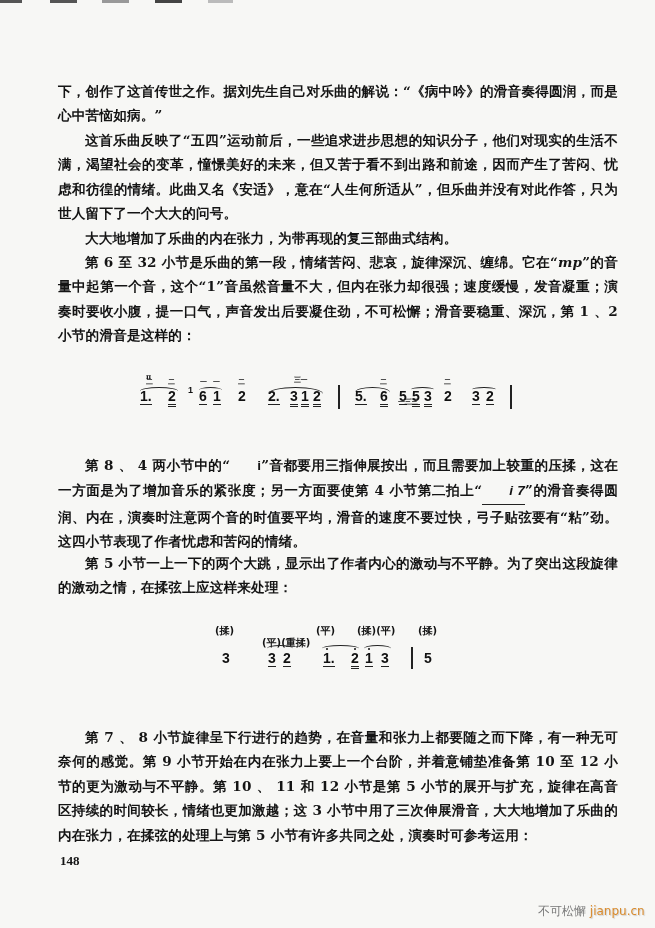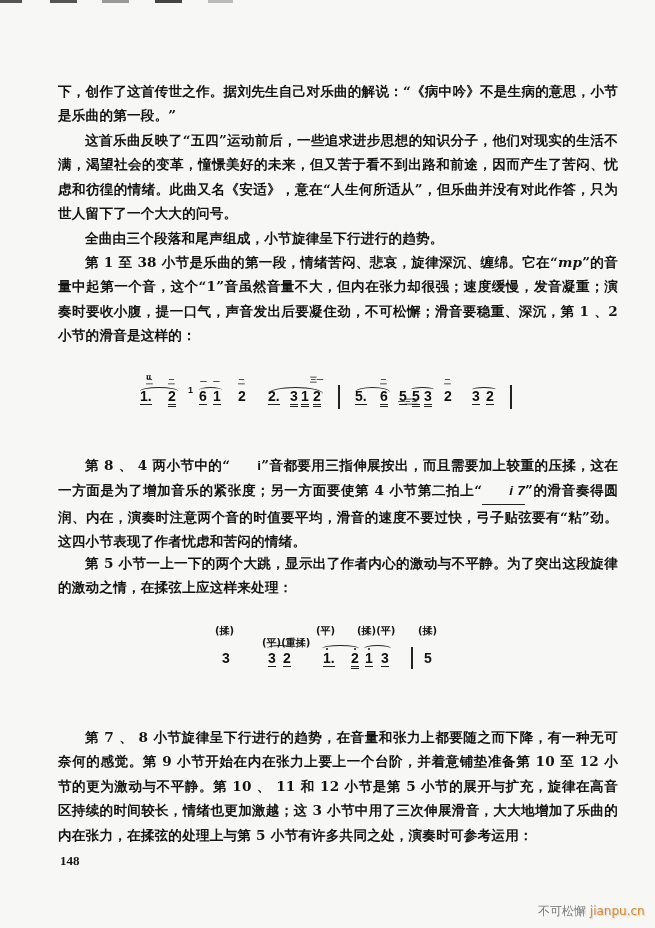--- a/index.html
+++ b/index.html
@@ -52,7 +52,7 @@
   </div>
 
 <div class="page">
-  <p class="para" style="top:79px;">下，创作了这首传世之作。据刘先生自己对乐曲的解说：“《病中吟》不是生病的意思，小节是乐曲的第一段。”</p>
+  <p class="para" style="top:79px;">下，创作了这首传世之作。据刘先生自己对乐曲的解说：“《病中吟》的滑音奏得圆润，而是心中苦恼如病。”</p>
   <p class="para indent" style="top:128px;">这首乐曲反映了“五四”运动前后，一些追求进步思想的知识分子，他们对现实的生活不满，渴望社会的变革，憧憬美好的未来，但又苦于看不到出路和前途，因而产生了苦闷、忧虑和彷徨的情绪。此曲又名《安适》，意在“人生何所适从”，但乐曲并没有对此作答，只为世人留下了一个大大的问号。</p>
   <p class="para indent" style="top:226px;">全曲由三个段落和尾声组成，小节旋律呈下行进行的趋势。</p>
   <p class="para indent" style="top:250px;">

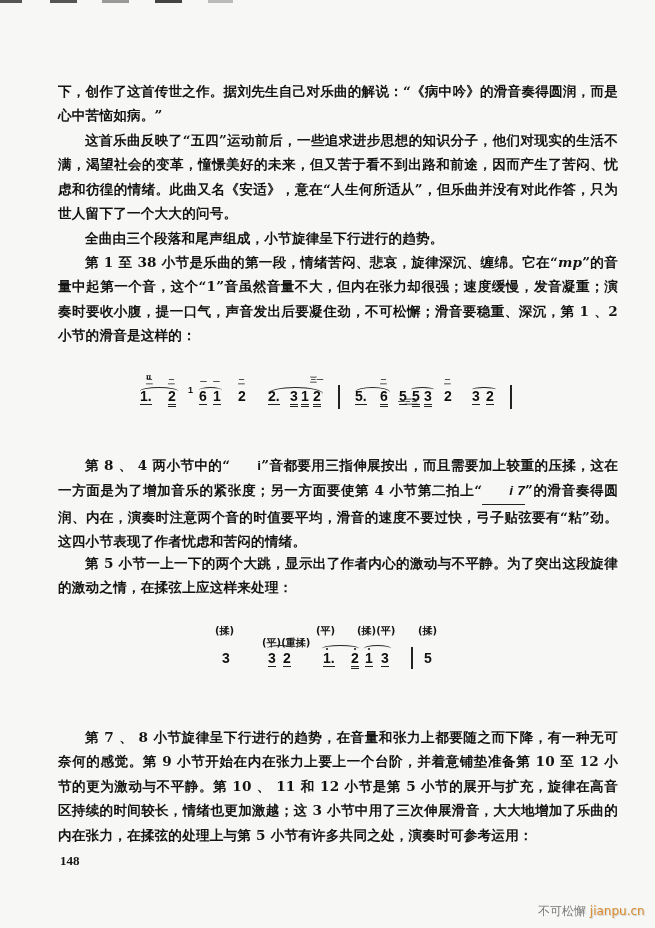--- a/index.html
+++ b/index.html
@@ -54,7 +54,7 @@
 <div class="page">
   <p class="para" style="top:79px;">下，创作了这首传世之作。据刘先生自己对乐曲的解说：“《病中吟》的滑音奏得圆润，而是心中苦恼如病。”</p>
   <p class="para indent" style="top:128px;">这首乐曲反映了“五四”运动前后，一些追求进步思想的知识分子，他们对现实的生活不满，渴望社会的变革，憧憬美好的未来，但又苦于看不到出路和前途，因而产生了苦闷、忧虑和彷徨的情绪。此曲又名《安适》，意在“人生何所适从”，但乐曲并没有对此作答，只为世人留下了一个大大的问号。</p>
-  <p class="para indent" style="top:226px;">全曲由三个段落和尾声组成，小节旋律呈下行进行的趋势。</p>
+  <p class="para indent" style="top:226px;">大大地增加了乐曲的内在张力，为带再现的复三部曲式结构。</p>
   <p class="para indent" style="top:250px;">
     <span>第 1 至 38 小节是乐曲的第一段，情绪苦闷、悲哀，旋律深沉、缠绵。它在“</span><span class="mp">mp</span><span>”的音量中起第一个音，这个“1”音虽然音量不大，但内在张力却很强；速度缓慢，发音凝重；演奏时要收小腹，提一口气，声音发出后要凝住劲，不可松懈；滑音要稳重、深沉，第 1 、2 小节的滑音是这样的：</span>
   </p>

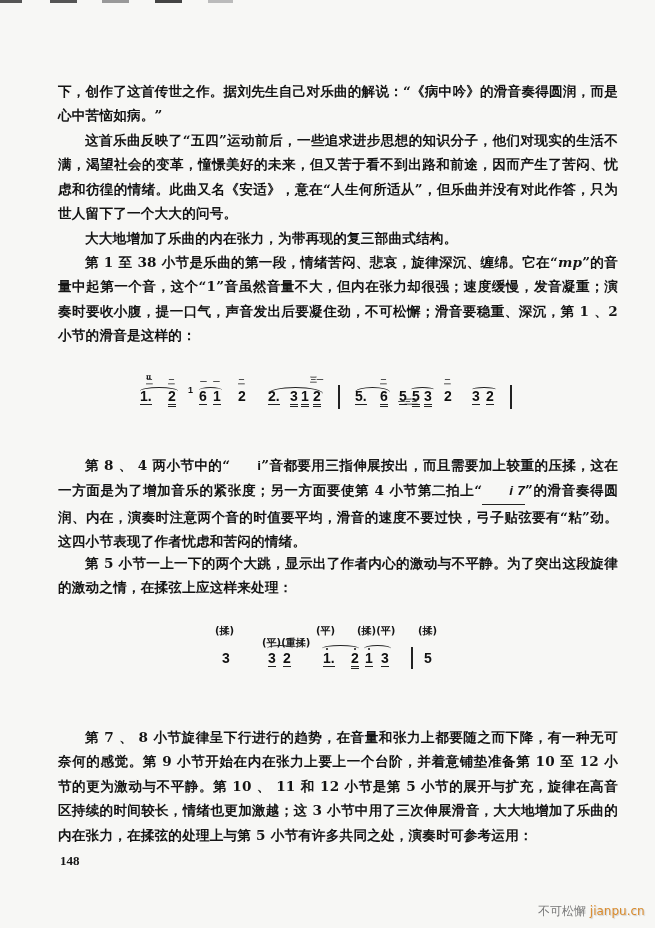--- a/index.html
+++ b/index.html
@@ -56,7 +56,7 @@
   <p class="para indent" style="top:128px;">这首乐曲反映了“五四”运动前后，一些追求进步思想的知识分子，他们对现实的生活不满，渴望社会的变革，憧憬美好的未来，但又苦于看不到出路和前途，因而产生了苦闷、忧虑和彷徨的情绪。此曲又名《安适》，意在“人生何所适从”，但乐曲并没有对此作答，只为世人留下了一个大大的问号。</p>
   <p class="para indent" style="top:226px;">大大地增加了乐曲的内在张力，为带再现的复三部曲式结构。</p>
   <p class="para indent" style="top:250px;">
-    <span>第 1 至 38 小节是乐曲的第一段，情绪苦闷、悲哀，旋律深沉、缠绵。它在“</span><span class="mp">mp</span><span>”的音量中起第一个音，这个“1”音虽然音量不大，但内在张力却很强；速度缓慢，发音凝重；演奏时要收小腹，提一口气，声音发出后要凝住劲，不可松懈；滑音要稳重、深沉，第 1 、2 小节的滑音是这样的：</span>
+    <span>第 6 至 32 小节是乐曲的第一段，情绪苦闷、悲哀，旋律深沉、缠绵。它在“</span><span class="mp">mp</span><span>”的音量中起第一个音，这个“1”音虽然音量不大，但内在张力却很强；速度缓慢，发音凝重；演奏时要收小腹，提一口气，声音发出后要凝住劲，不可松懈；滑音要稳重、深沉，第 1 、2 小节的滑音是这样的：</span>
   </p>
   <p class="para indent" style="top:453px;">
     <span>第 8 、 4 两小节中的“</span><span class="inline-mark">i</span><span>”音都要用三指伸展按出，而且需要加上较重的压揉，这在一方面是为了增加音乐的紧张度；另一方面要使第 4 小节第二拍上“</span><span class="inline-mark" style="border-bottom:1.5px solid #222;font-style:italic;">i 7</span><span>”的滑音奏得圆润、内在，演奏时注意两个音的时值要平均，滑音的速度不要过快，弓子贴弦要有“粘”劲。这四小节表现了作者忧虑和苦闷的情绪。</span>

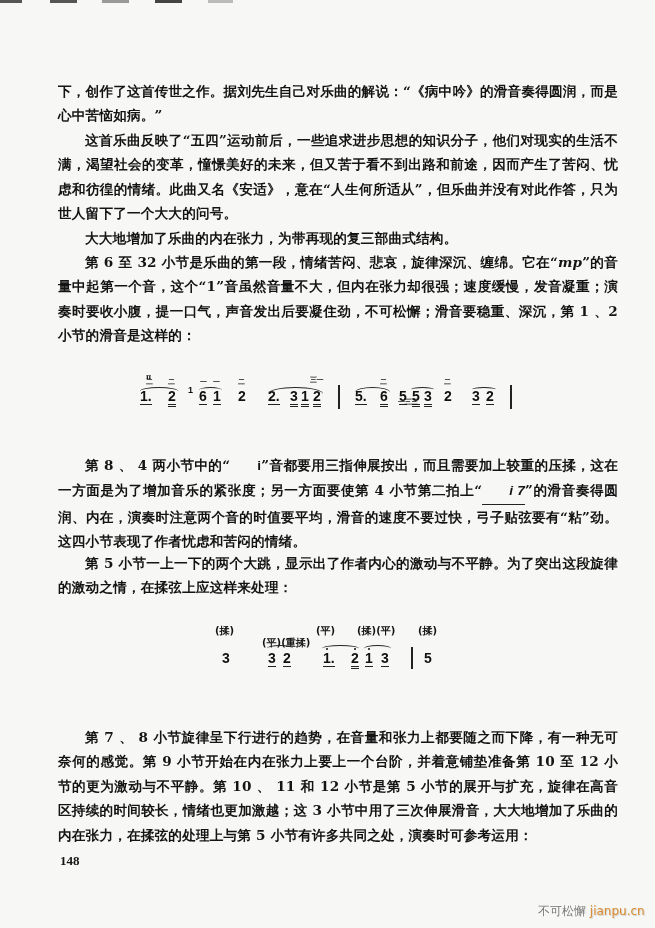--- a/index.html
+++ b/index.html
@@ -90,7 +90,7 @@
     <span class="orn" style="left: 200px; top: 378px;">一</span>
     <span class="orn" style="left: 213px; top: 378px;">一</span>
     <span class="orn" style="left: 238px; top: 378px;">二</span>
-    <span class="orn" style="left: 310px; top: 376px;">三一</span>
+    <span class="orn" style="left: 294px; top: 376px;">三一</span>
     <span class="orn" style="left: 380px; top: 378px;">二</span>
     <span class="orn" style="left: 398px; top: 398px;">一三三</span>
     <span class="orn" style="left: 444px; top: 378px;">二</span>

